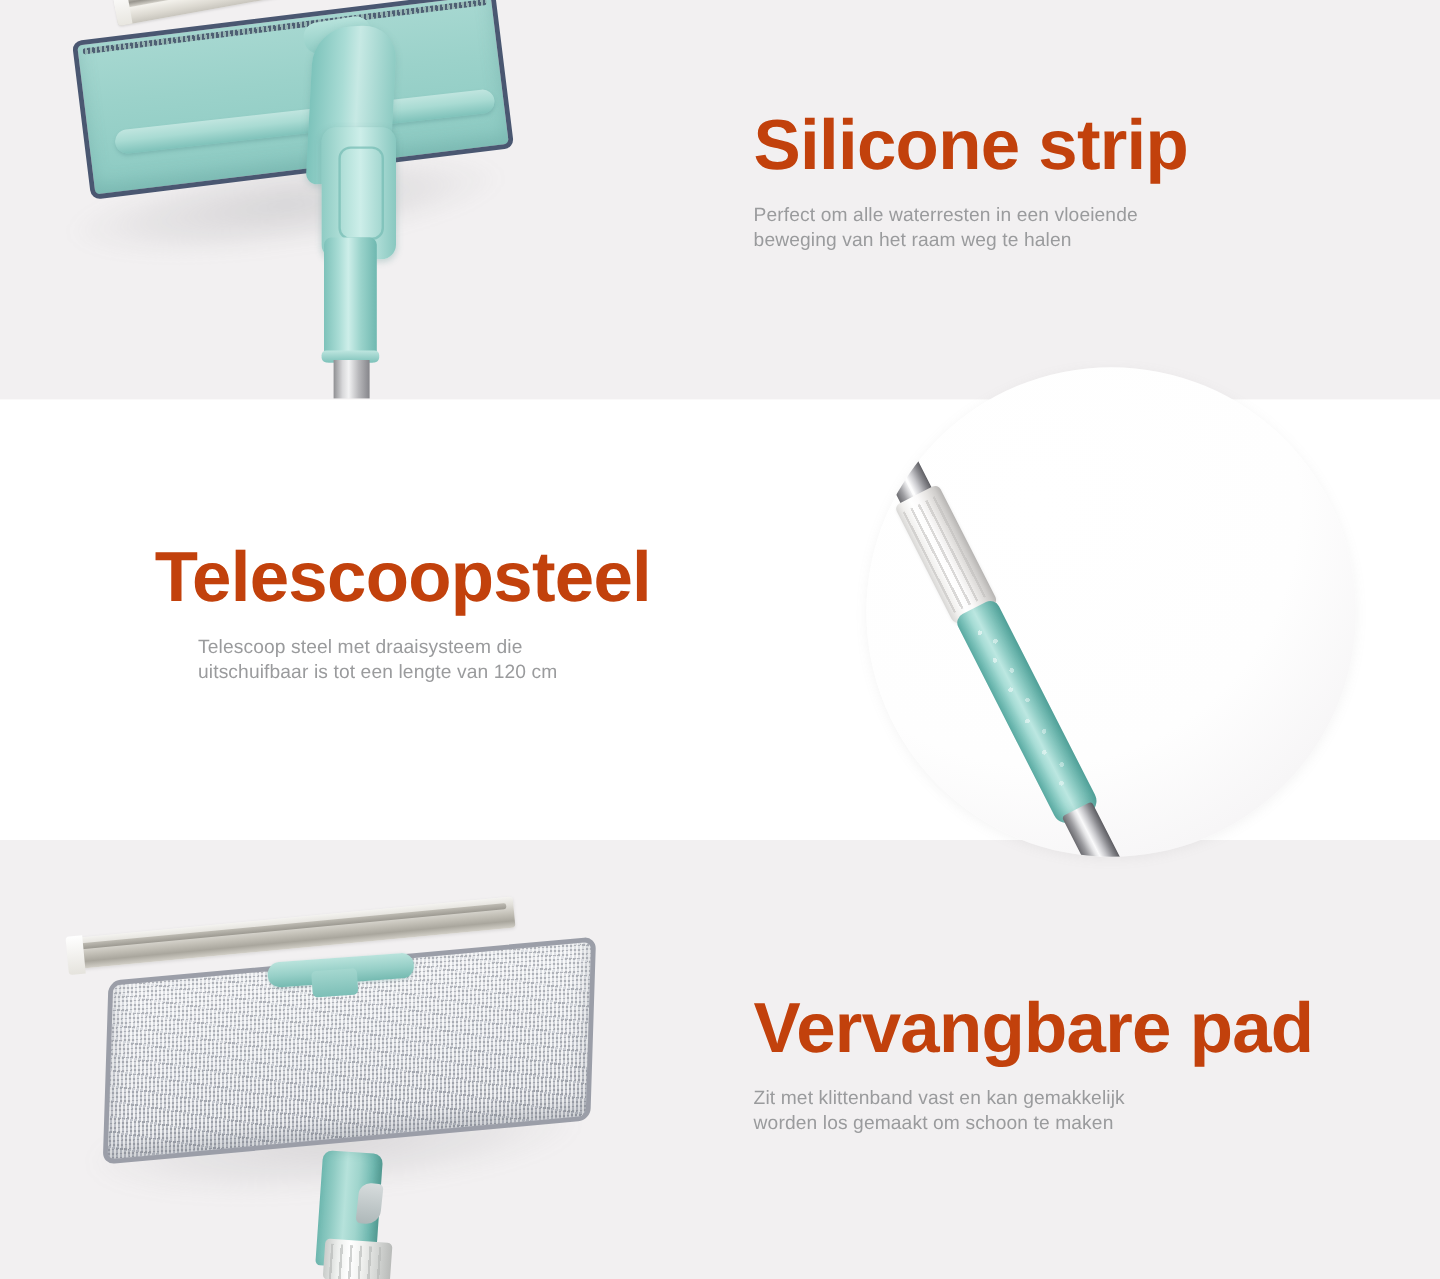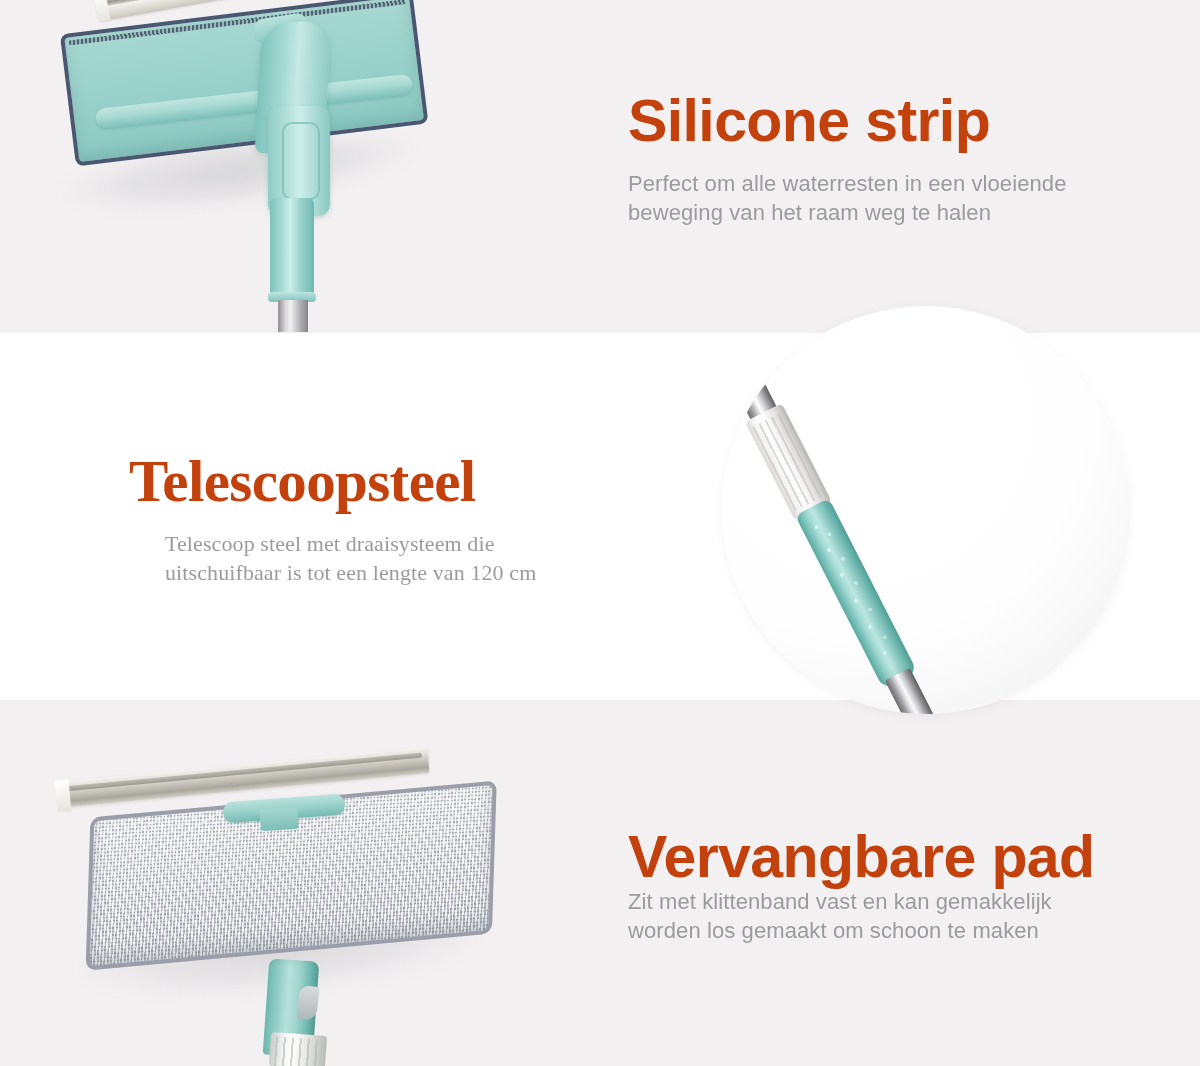--- a/index.html
+++ b/index.html
@@ -43,7 +43,7 @@
   }
   .body {
     margin: 0;
-    font-size: 22px;
+    font-size: 16px;
     font-weight: 400;
     line-height: 1.33;
     letter-spacing: 0.1px;

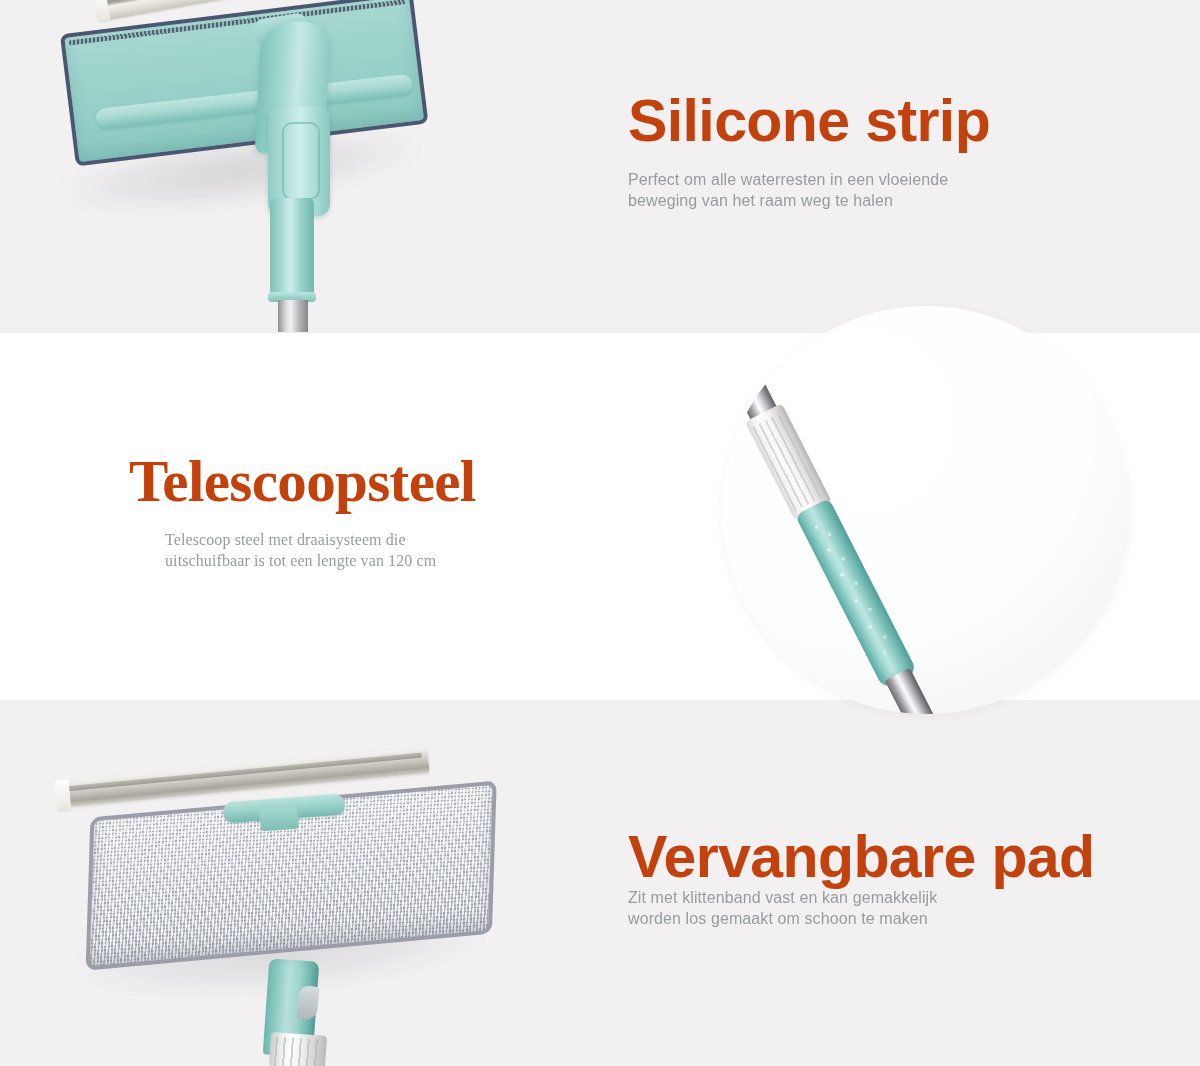--- a/index.html
+++ b/index.html
@@ -52,7 +52,7 @@
   }
   .tb-1 { left: 628px; top: 92px; }
   .tb-1 .body { margin-top: 18px; }
-  .tb-2 { left: 129px; top: 452px; font-family: Liberation Serif, serif; }
+  .tb-2 { left: 129px; top: 452px; }
   .tb-2 .body { margin-top: 18px; margin-left: 36px; }
   .tb-3 { left: 628px; top: 828px; }
   .tb-3 .body { }

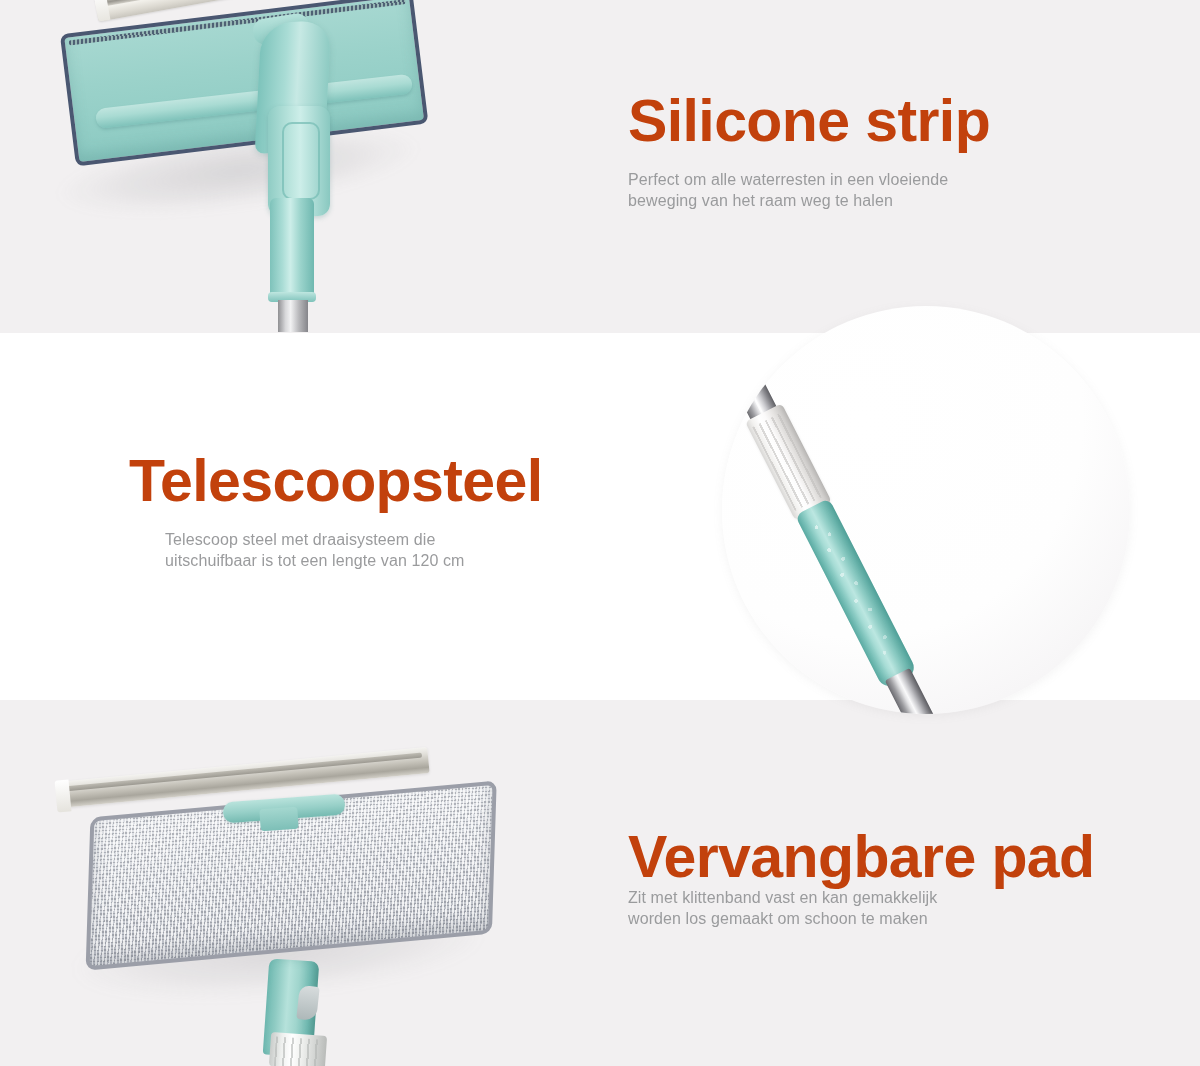--- a/index.html
+++ b/index.html
@@ -55,7 +55,7 @@
   .tb-2 { left: 129px; top: 452px; }
   .tb-2 .body { margin-top: 18px; margin-left: 36px; }
   .tb-3 { left: 628px; top: 828px; }
-  .tb-3 .body { }
+  .tb-3 .body { margin-top: 18px; }
 
   
   .fig1 {

